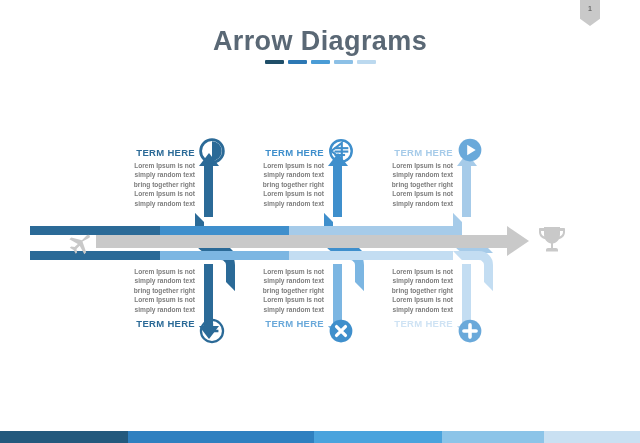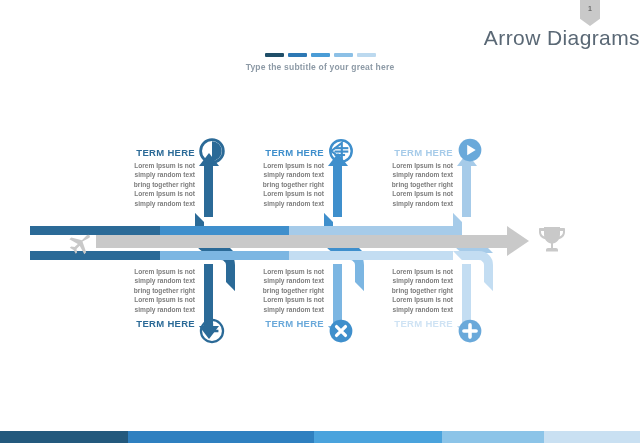--- a/index.html
+++ b/index.html
@@ -26,9 +26,8 @@
   
   .title-wrap{position:absolute;top:26px;left:0;width:640px;text-align:center;}
   .title{
-    font-size:21px;font-weight:normal;color:#5a6875;letter-spacing:.4px;
+    font-size:27px;font-weight:bold;color:#5a6875;letter-spacing:.4px;
     font-family:"Liberation Sans", sans-serif;
-    text-align:right;
   }
   .dashes{margin:3px auto 0;display:flex;justify-content:center;gap:4px;width:112px;}
   .dash{height:4px;width:19px;border-radius:1px;}

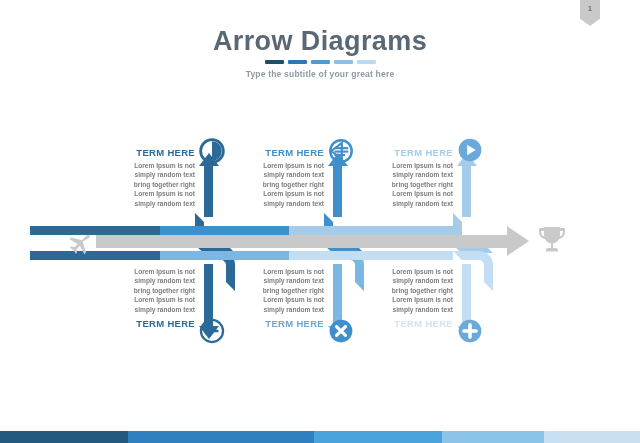--- a/index.html
+++ b/index.html
@@ -101,7 +101,6 @@
       <div class="dash" id="d3" style="background: rgb(140, 192, 230);"></div>
       <div class="dash" id="d4" style="background: rgb(188, 217, 239);"></div>
     </div>
-    <div class="subtitle" style="color: rgb(141, 154, 166);">Type the subtitle of your great here</div>
   </div>
 
   <div class="stage">

